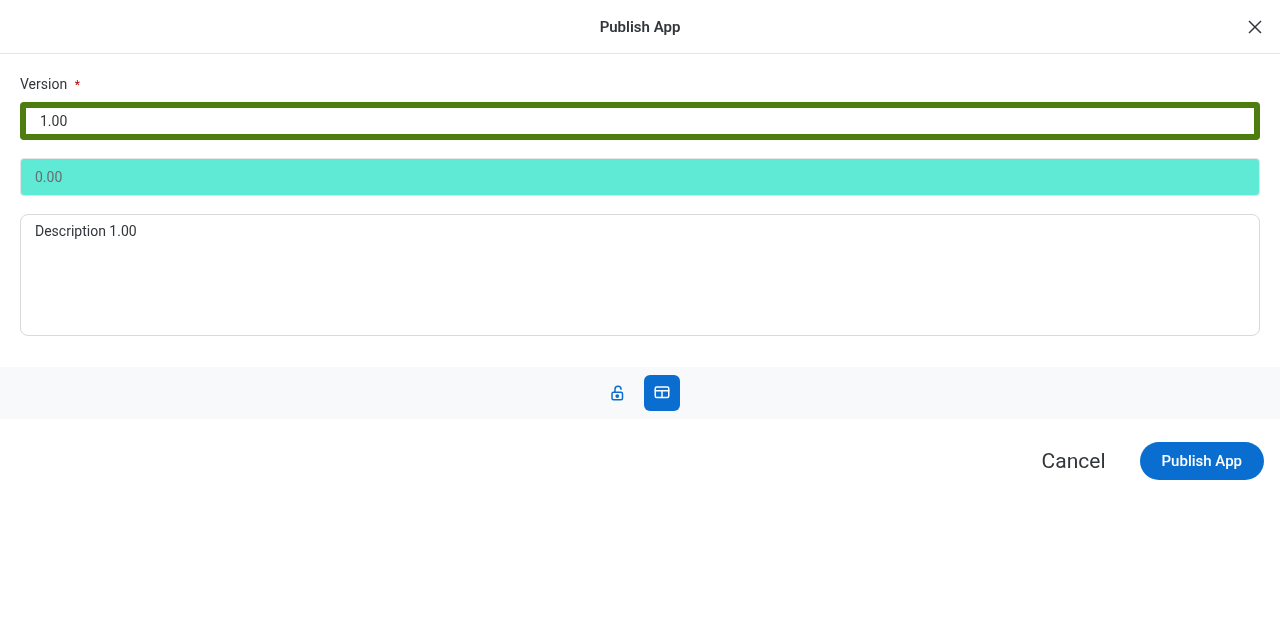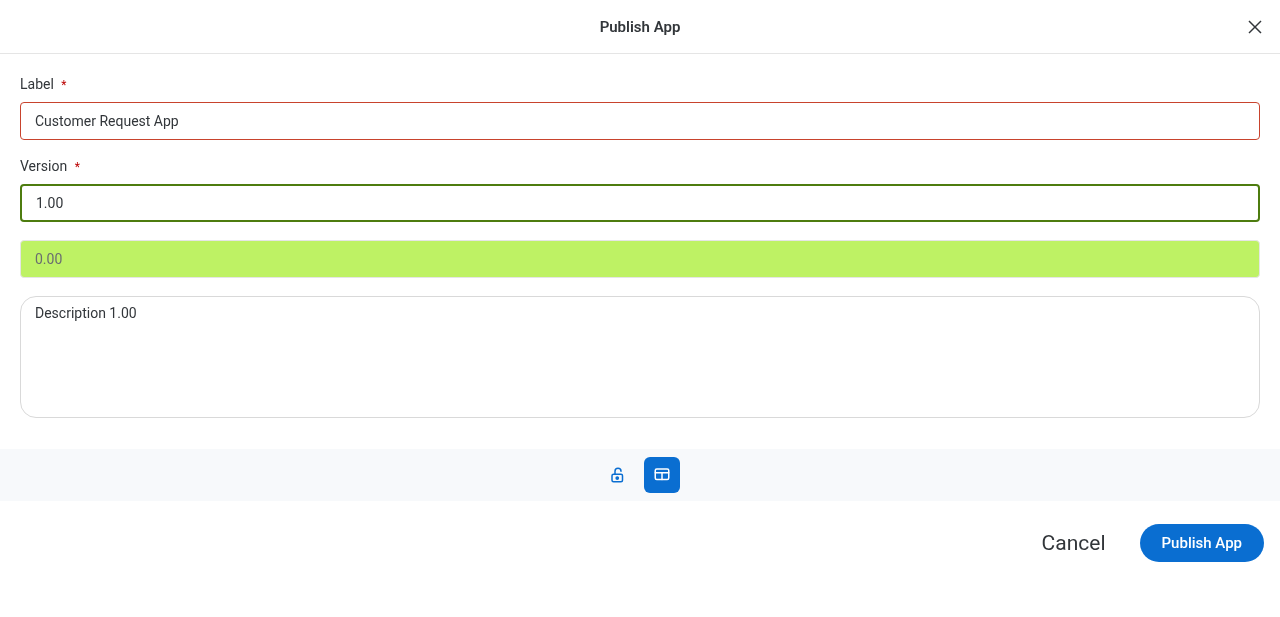--- a/index.html
+++ b/index.html
@@ -171,13 +171,6 @@
 </div>
 
 <div class="modal-body">
-  <div class="form-group">
-    <label class="form-label">
-      <span>Label</span>
-      <span class="required-asterisk">*</span>
-    </label>
-    <input type="text" class="form-input error" value="Customer Request App" style="">
-  </div>
 
   <div class="form-group">
     <label class="form-label">

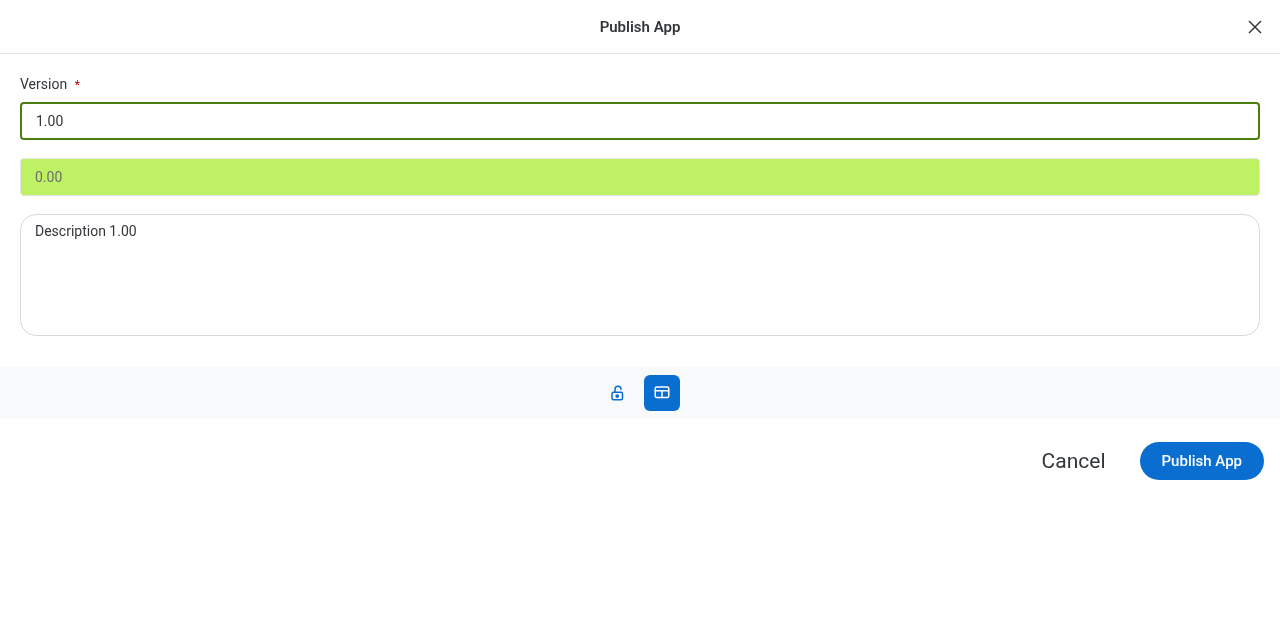--- a/index.html
+++ b/index.html
@@ -72,7 +72,7 @@
       width: 100%;
       padding: 8px 14px;
       font-size: 14px;
-      border: 2px solid #4d7c0f;
+      border: 6px solid #4d7c0f;
       border-radius: 4px;
       background: #ffffff;
       color: #32363a;

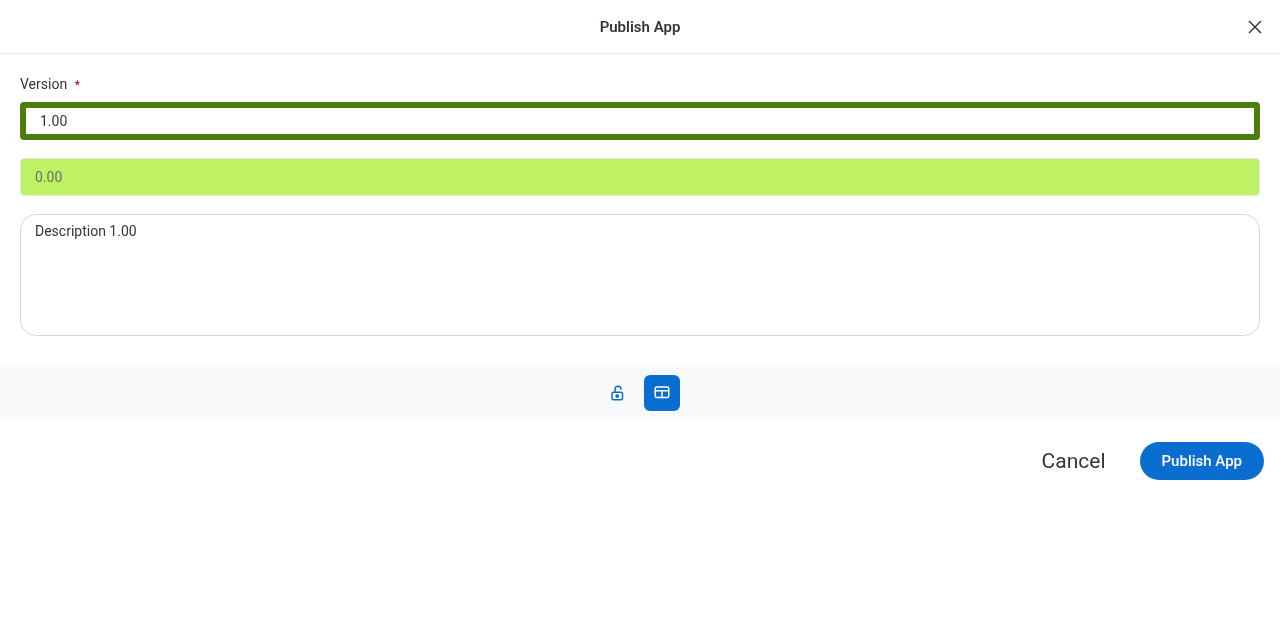--- a/index.html
+++ b/index.html
@@ -84,7 +84,7 @@
       border: 1.5px solid #c8432d;
     }
     .form-input.disabled {
-      background: #bef264;
+      background: #5eead4;
       color: #6a6d70;
       border: 1px solid #e5e5e5;
     }

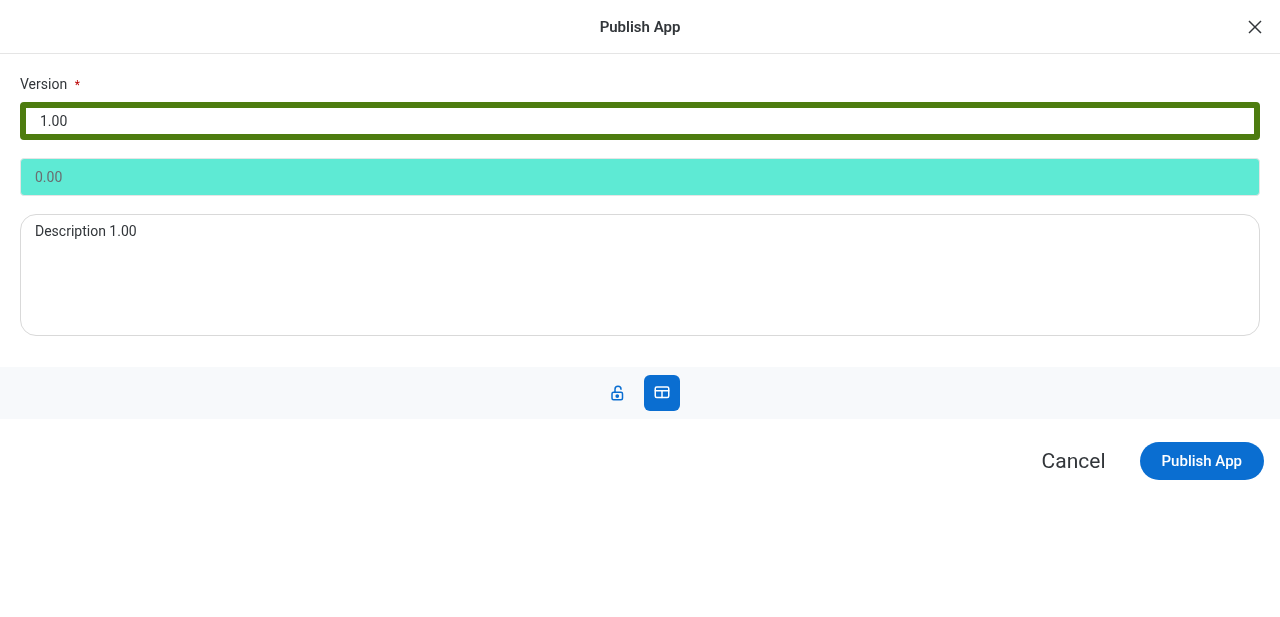--- a/index.html
+++ b/index.html
@@ -93,7 +93,7 @@
       padding: 8px 14px;
       font-size: 14px;
       border: 1px solid #d9d9d9;
-      border-radius: 16px;
+      border-radius: 8px;
       background: #ffffff;
       color: #32363a;
       outline: none;

